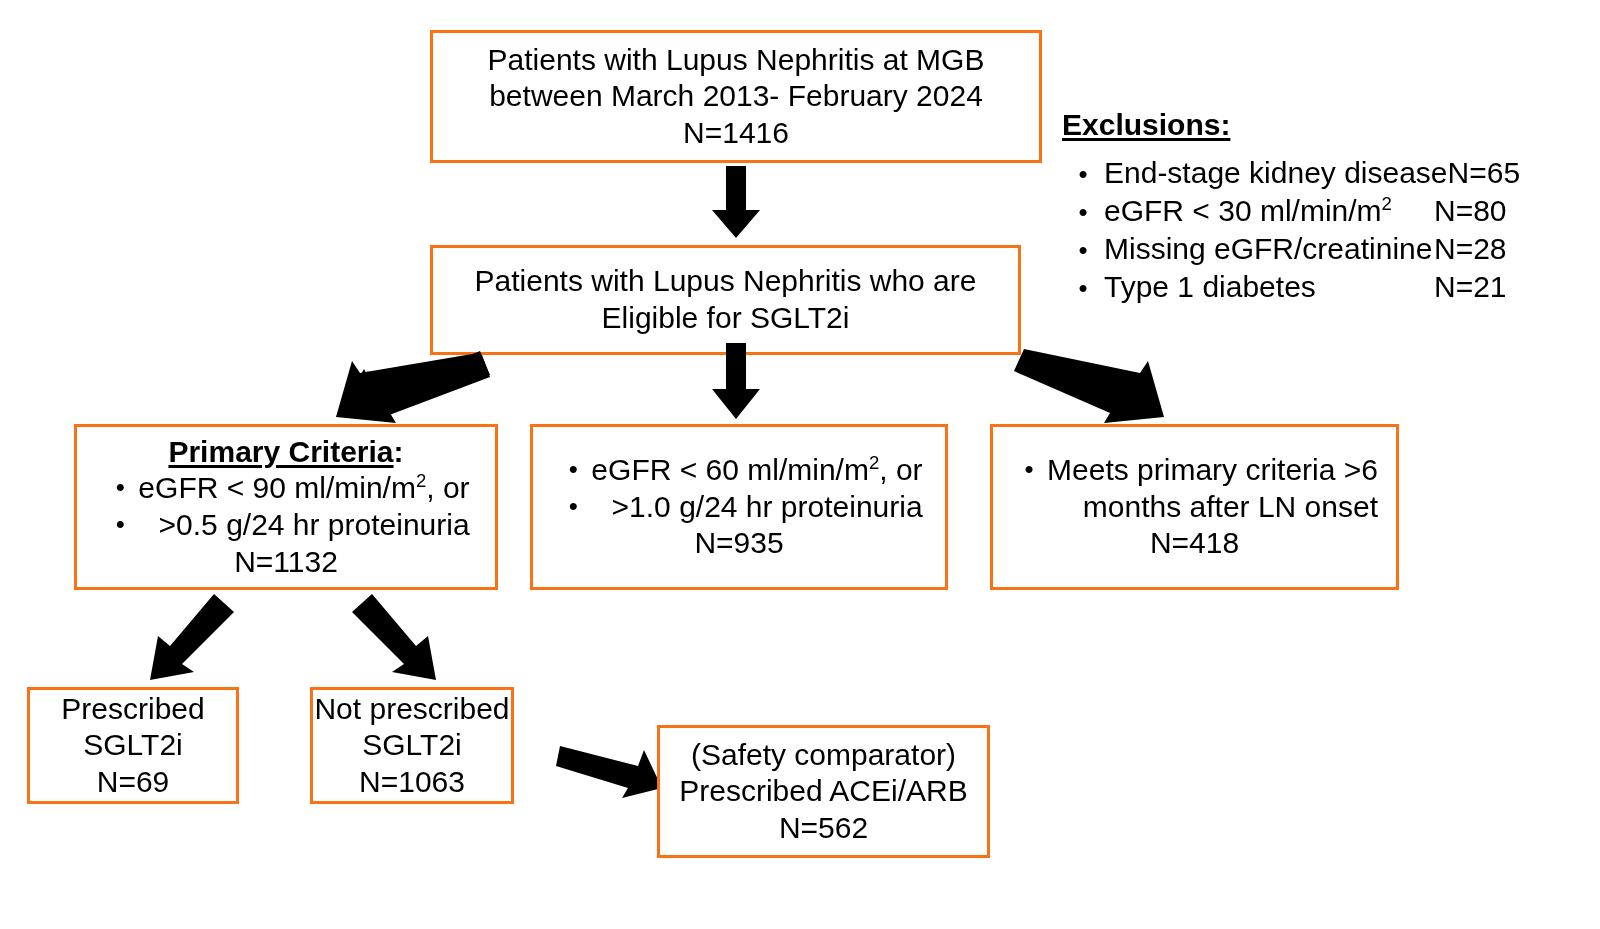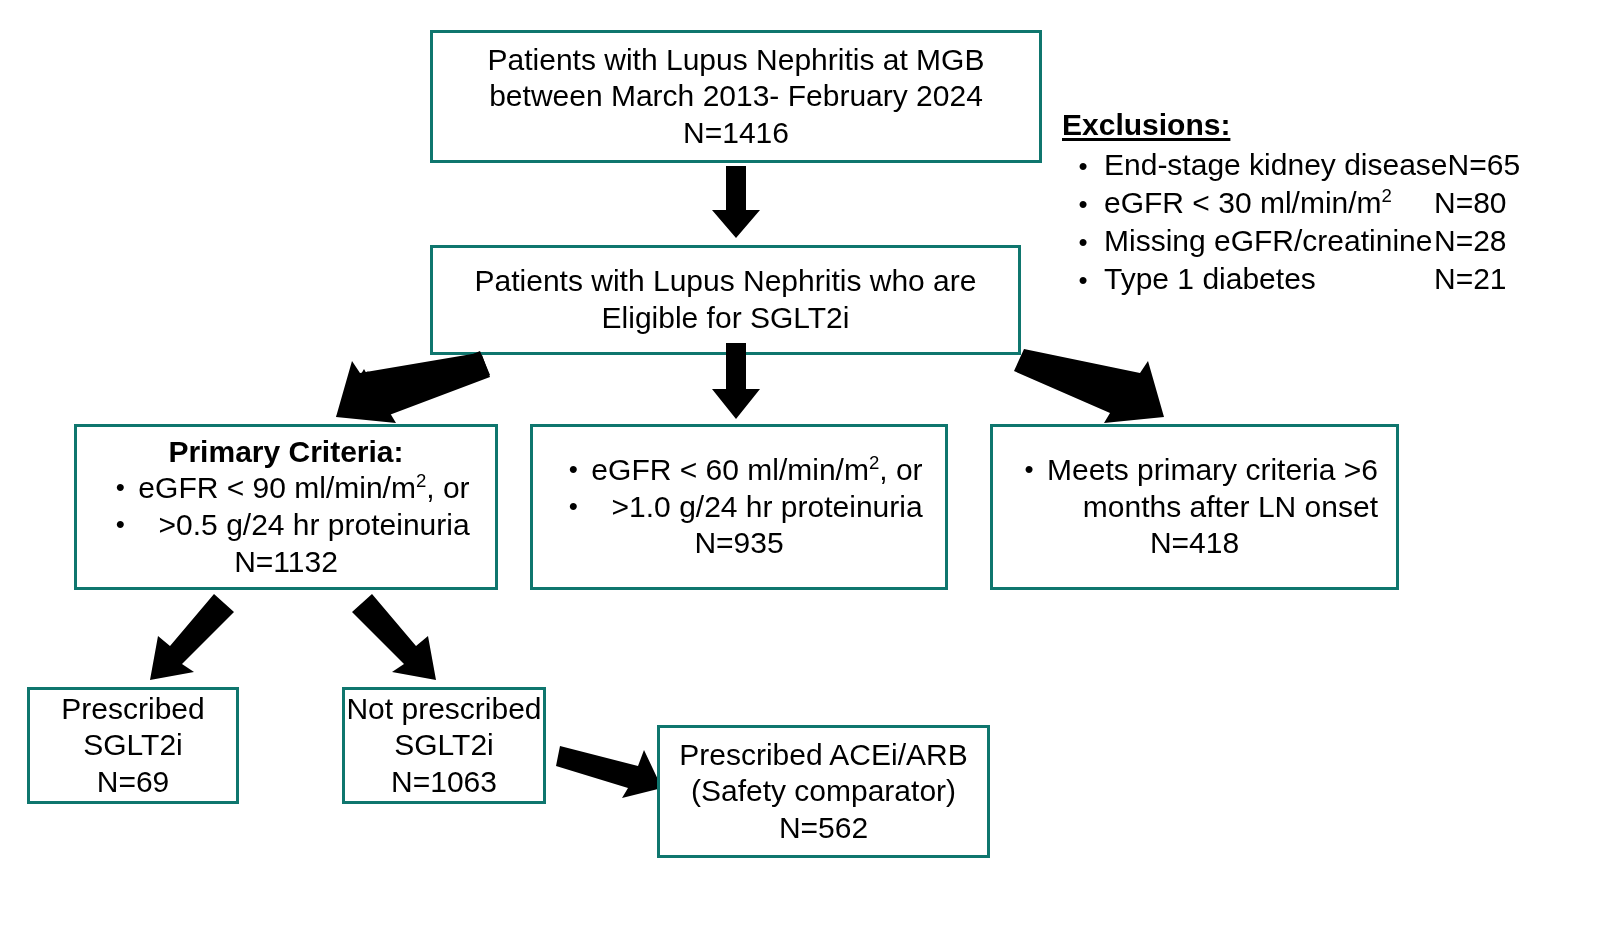--- a/index.html
+++ b/index.html
@@ -22,7 +22,7 @@
   .box {
     position: absolute;
     box-sizing: border-box;
-    border: 3px solid #0f766e;
+    border: 3px solid #f97316;
     background: #ffffff;
     display: flex;
     flex-direction: column;

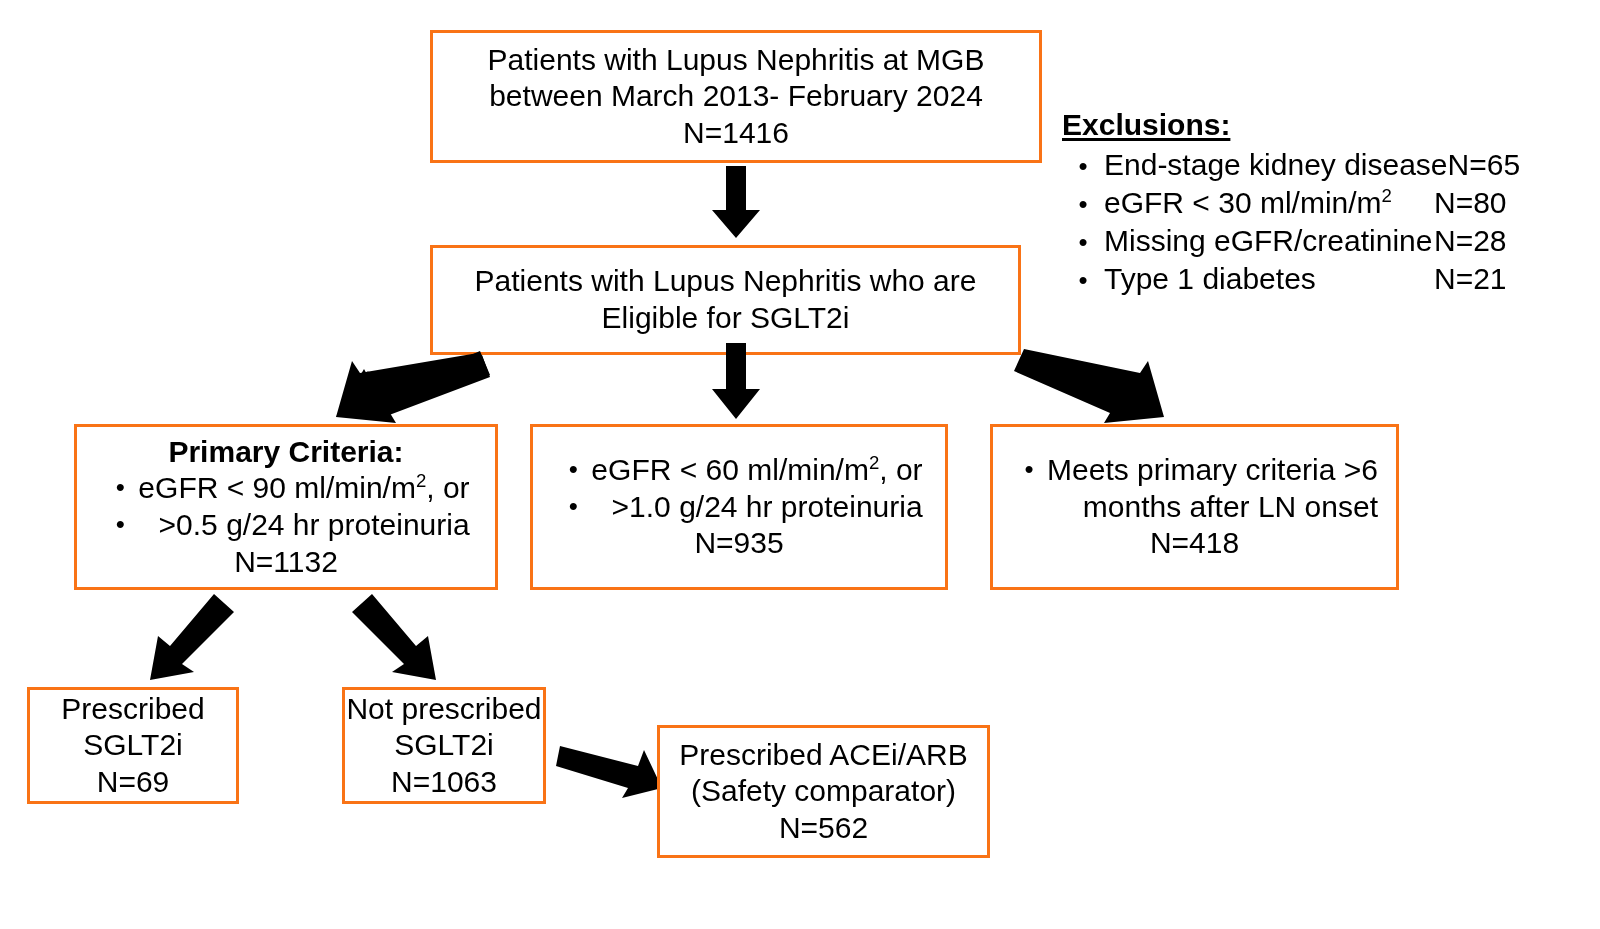--- a/index.html
+++ b/index.html
@@ -86,7 +86,7 @@
     text-decoration: underline;
     text-underline-offset: 3px;
     display: inline-block;
-    margin-bottom: 2px;
+    margin-bottom: 10px;
   }
   .ex-row {
     display: flex;

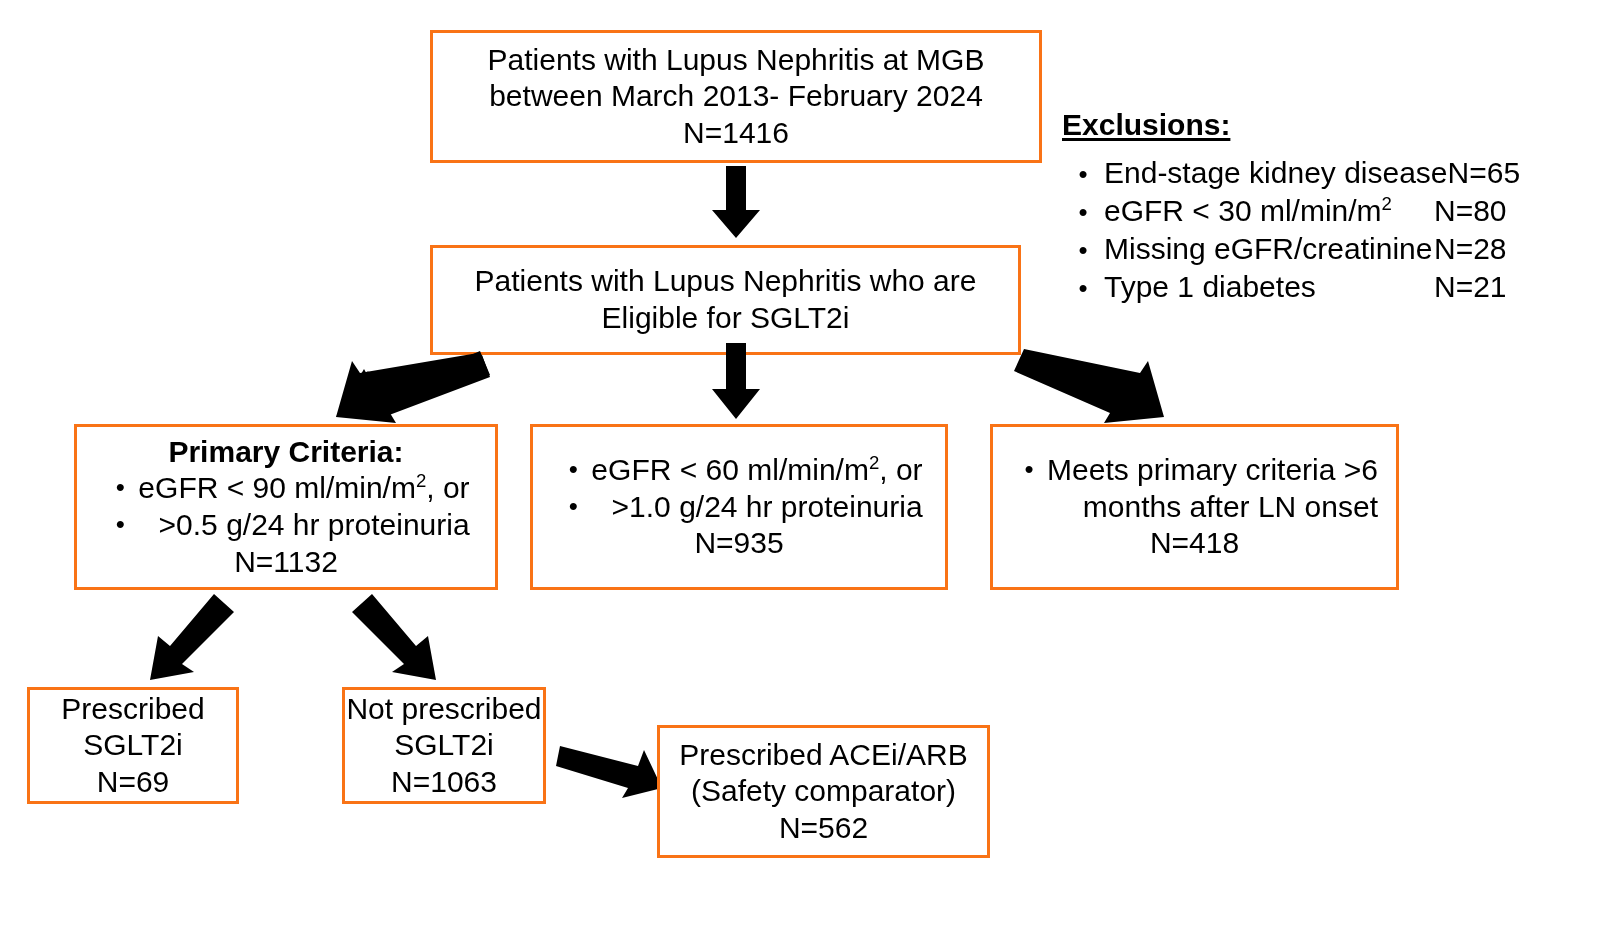--- a/index.html
+++ b/index.html
@@ -42,6 +42,7 @@
     white-space: nowrap;
   }
   .hdr .u {
+    text-decoration: underline;
     text-underline-offset: 3px;
     text-align: right;
   }

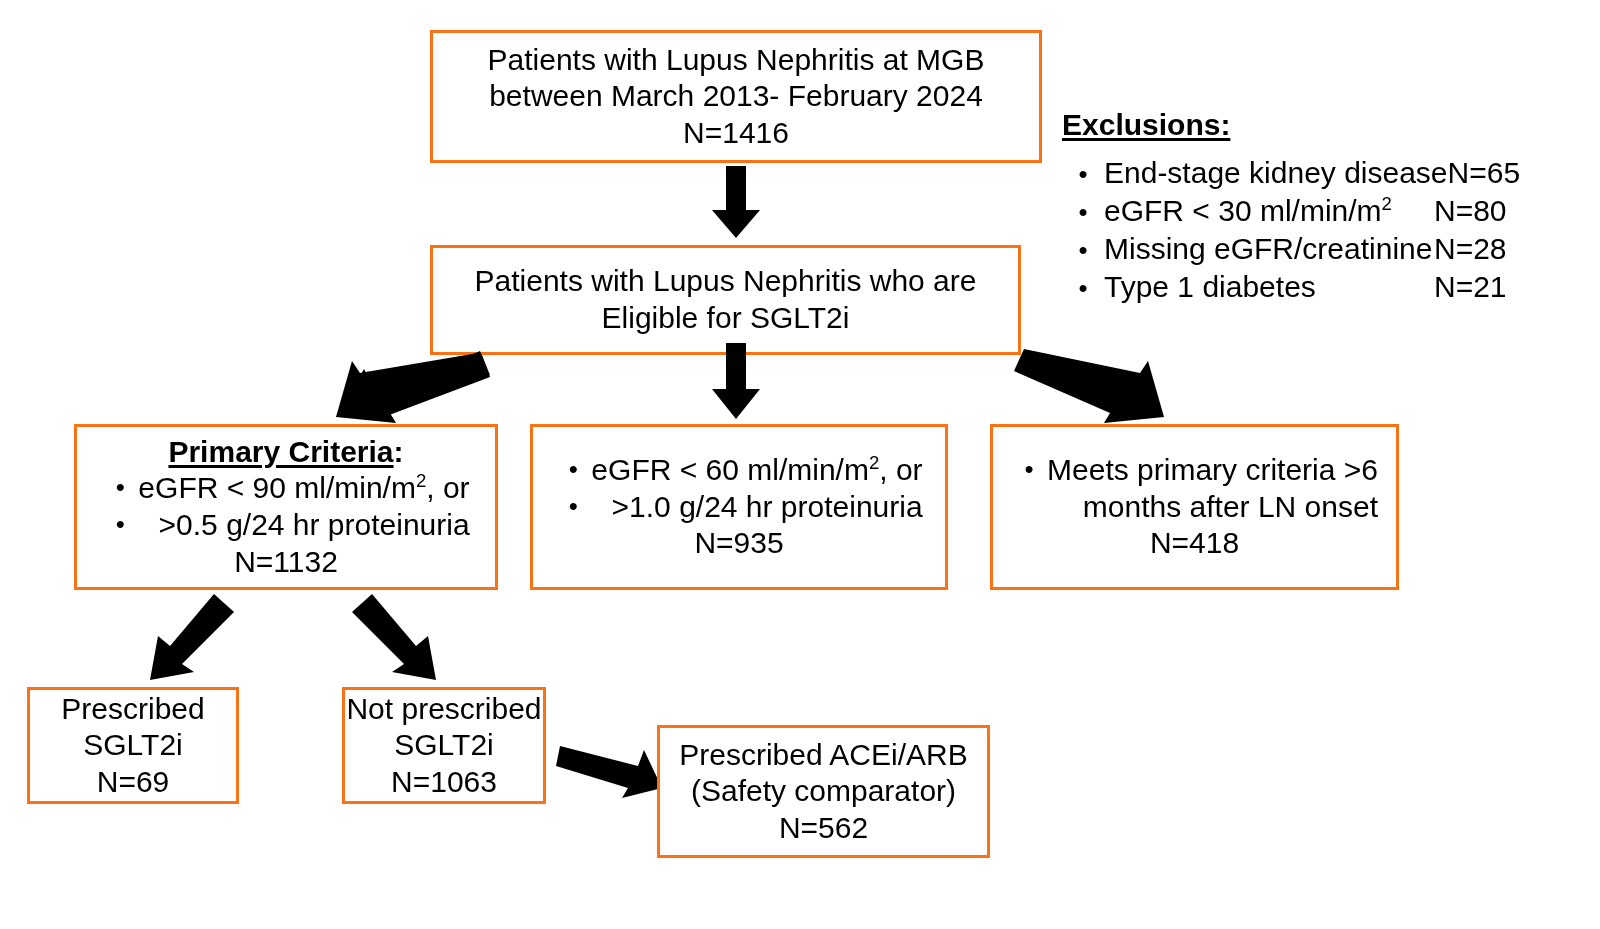--- a/index.html
+++ b/index.html
@@ -220,7 +220,7 @@
     <span class="line">N=69</span>
   </div>
 
-  <div class="box" style="left:310px; top:687px; width:204px; height:117px;margin-left:32px;">
+  <div class="box" style="left:310px; top:687px; width:204px; height:117px;">
     <span class="line">Not prescribed</span>
     <span class="line">SGLT2i</span>
     <span class="line">N=1063</span>

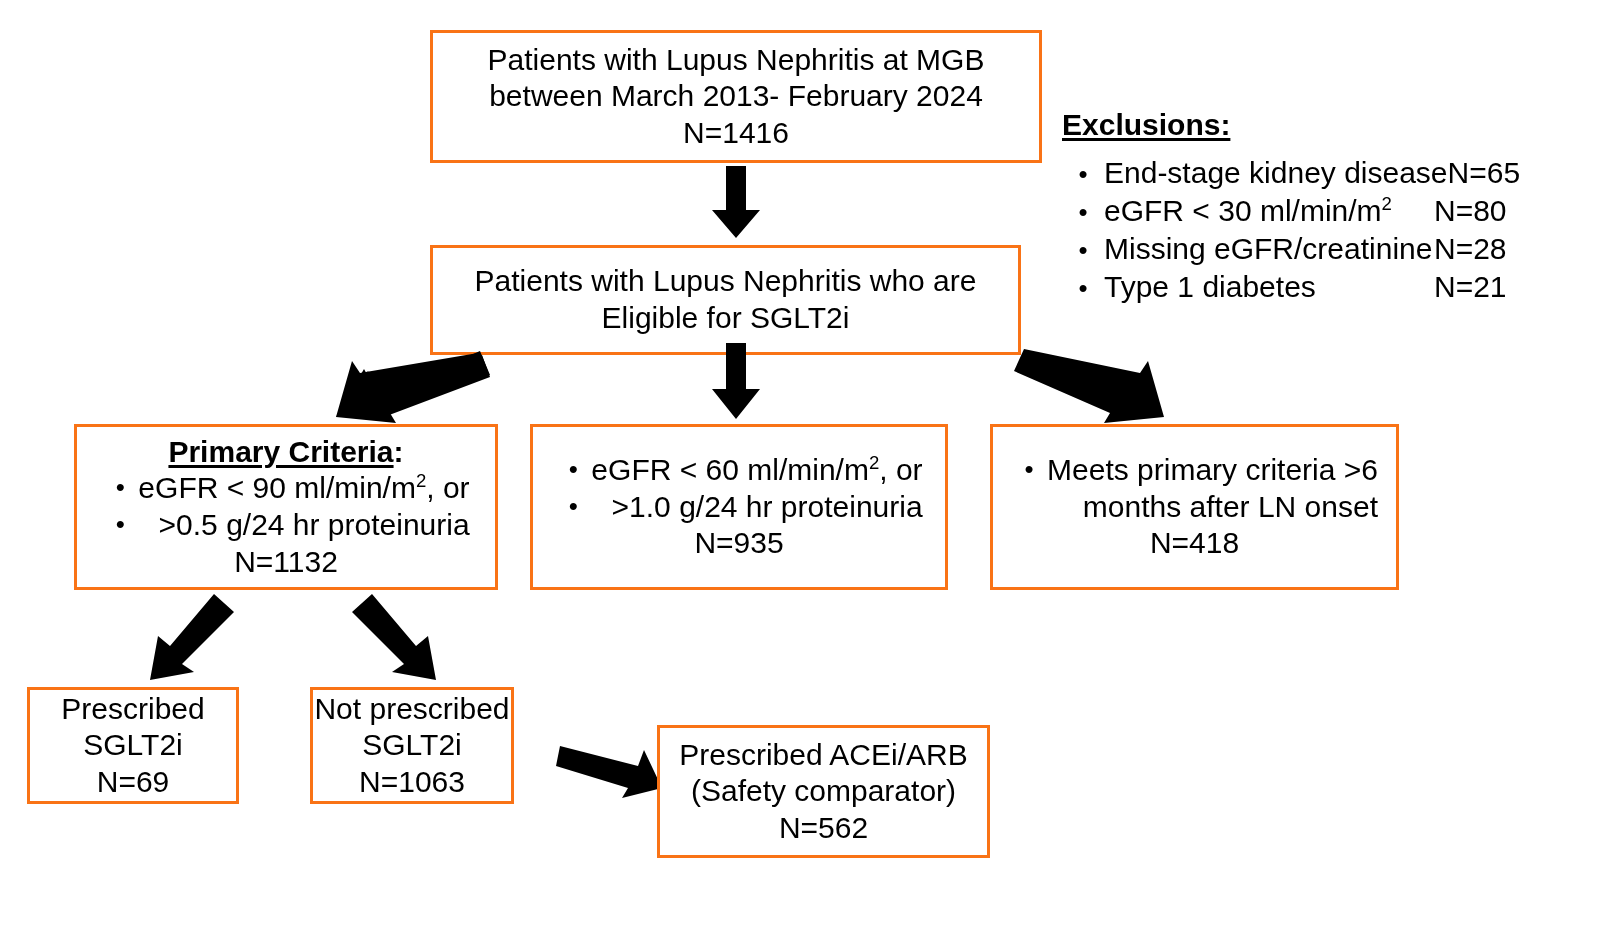--- a/index.html
+++ b/index.html
@@ -233,8 +233,8 @@
   </div>
 
   <div class="box" style="left:657px; top:725px; width:333px; height:133px;">
+    <span class="line">(Safety comparator)</span>
     <span class="line">Prescribed ACEi/ARB</span>
-    <span class="line">(Safety comparator)</span>
     <span class="line">N=562</span>
   </div>
 

